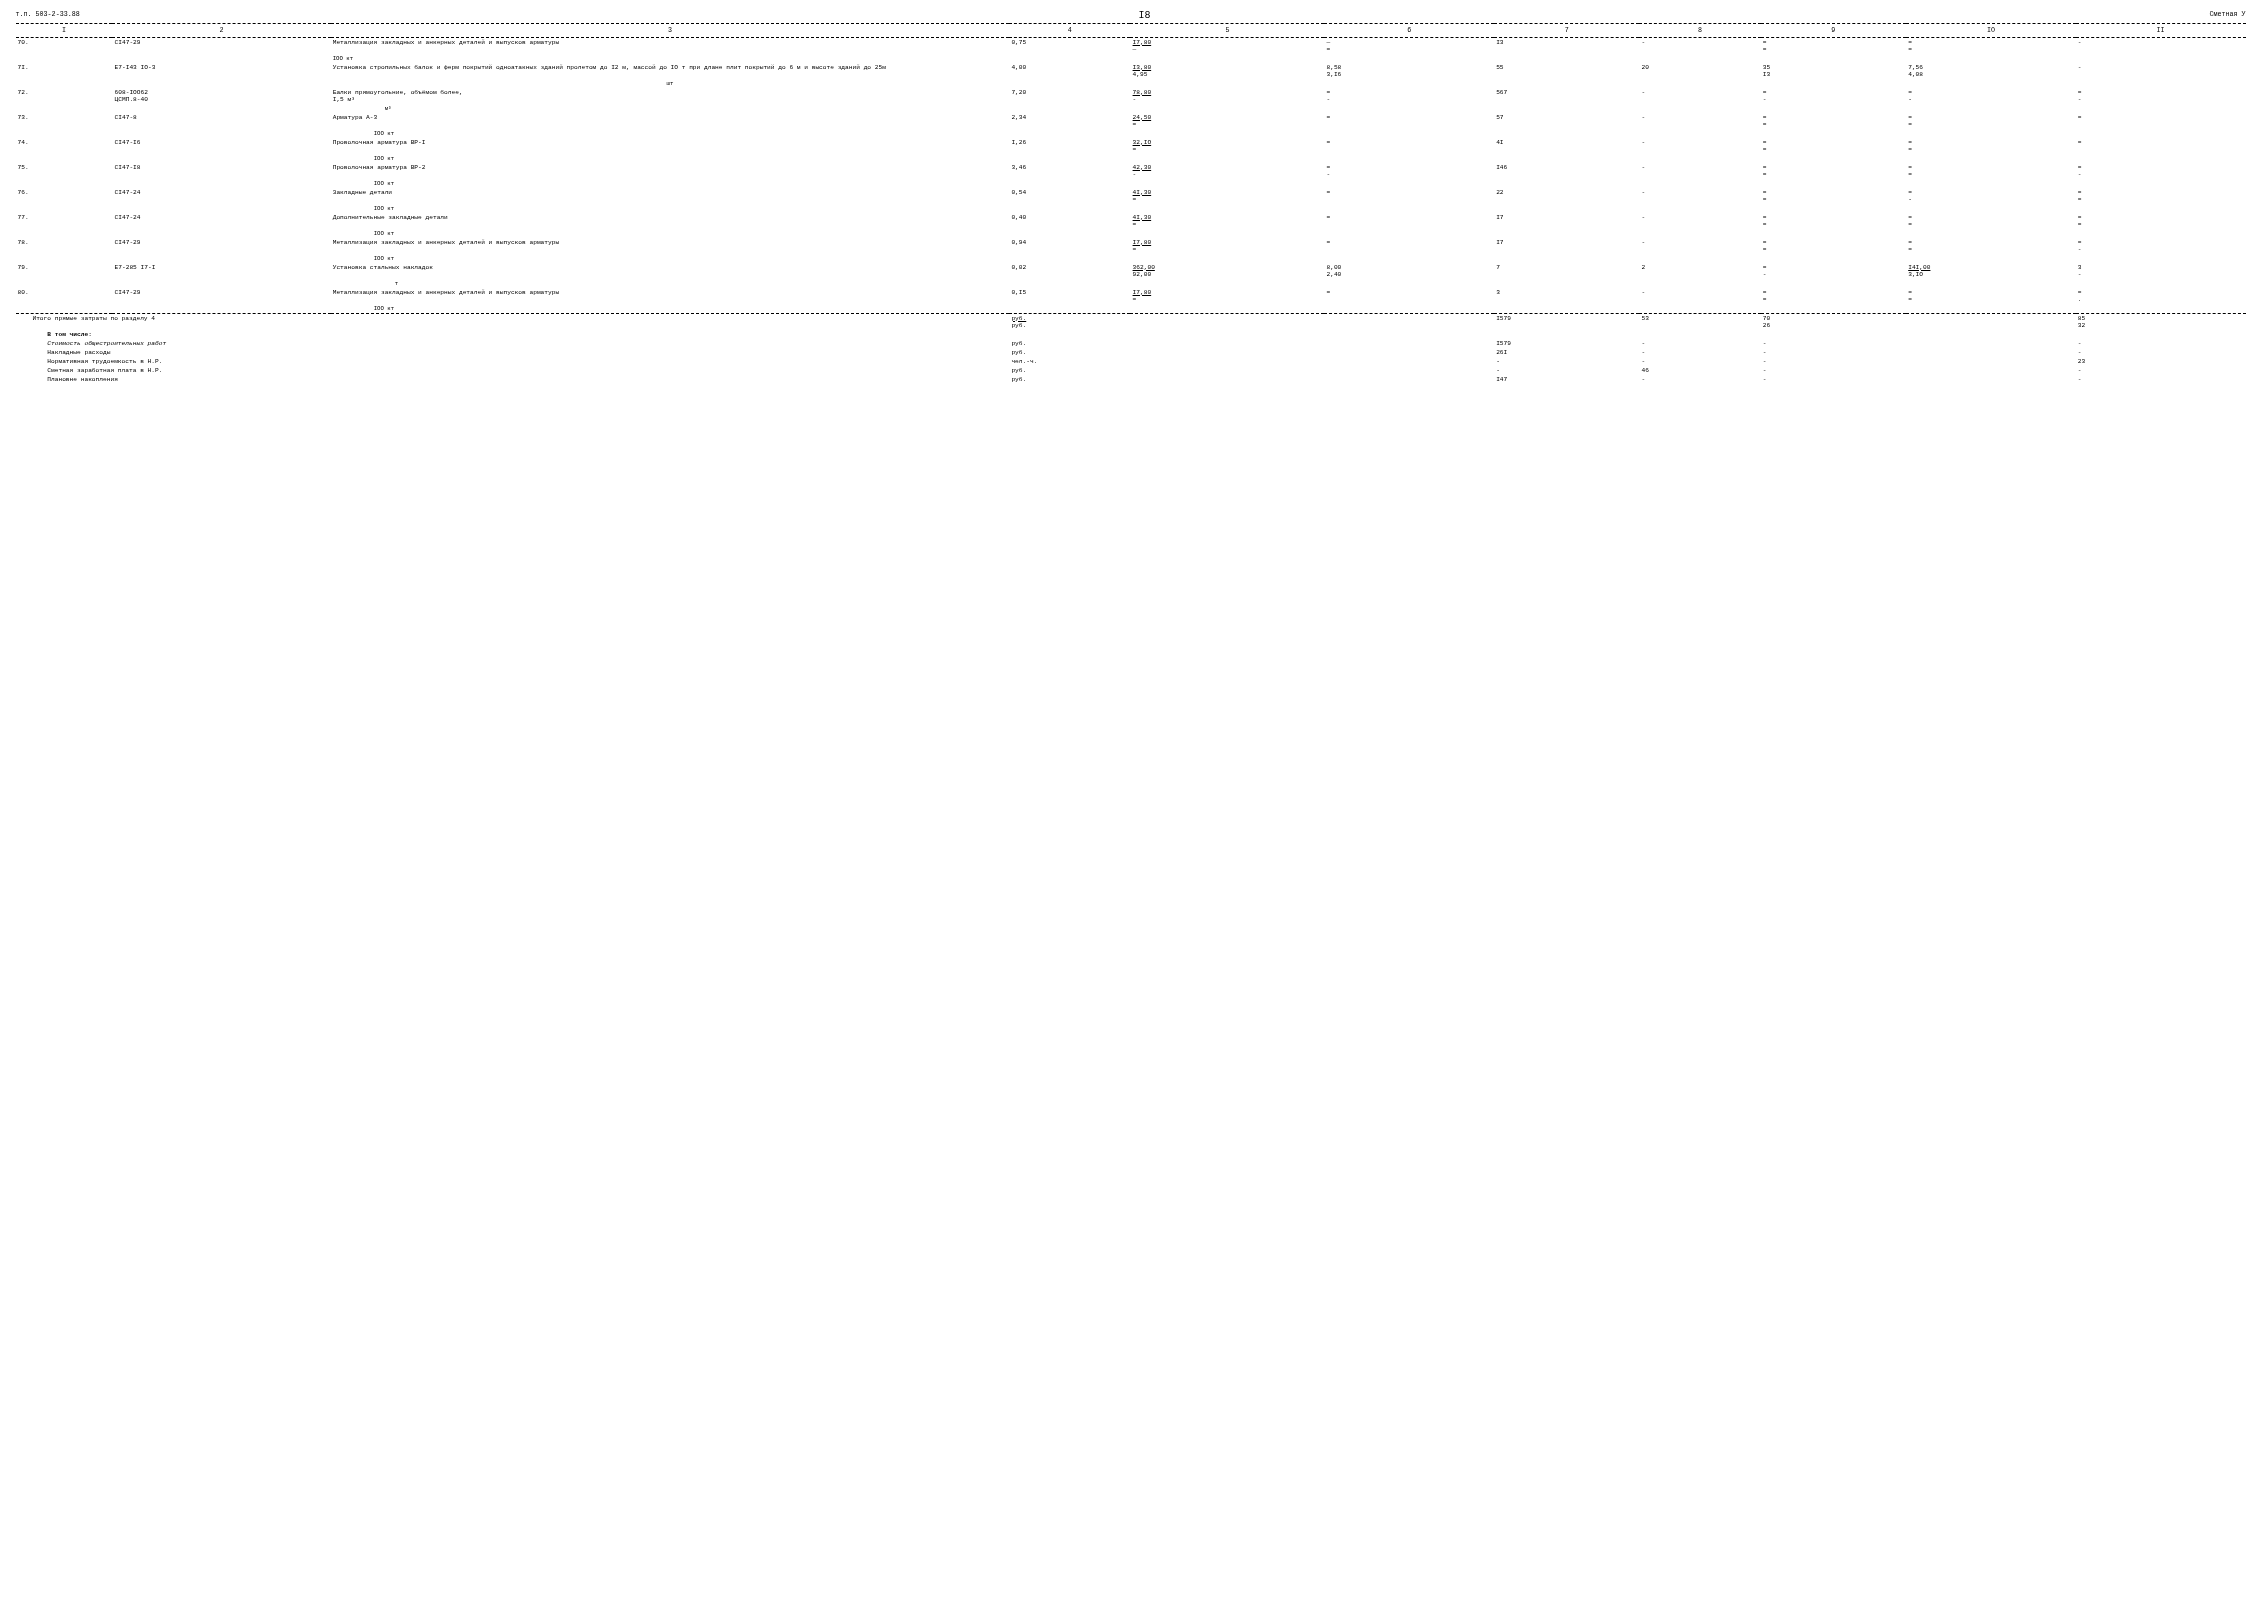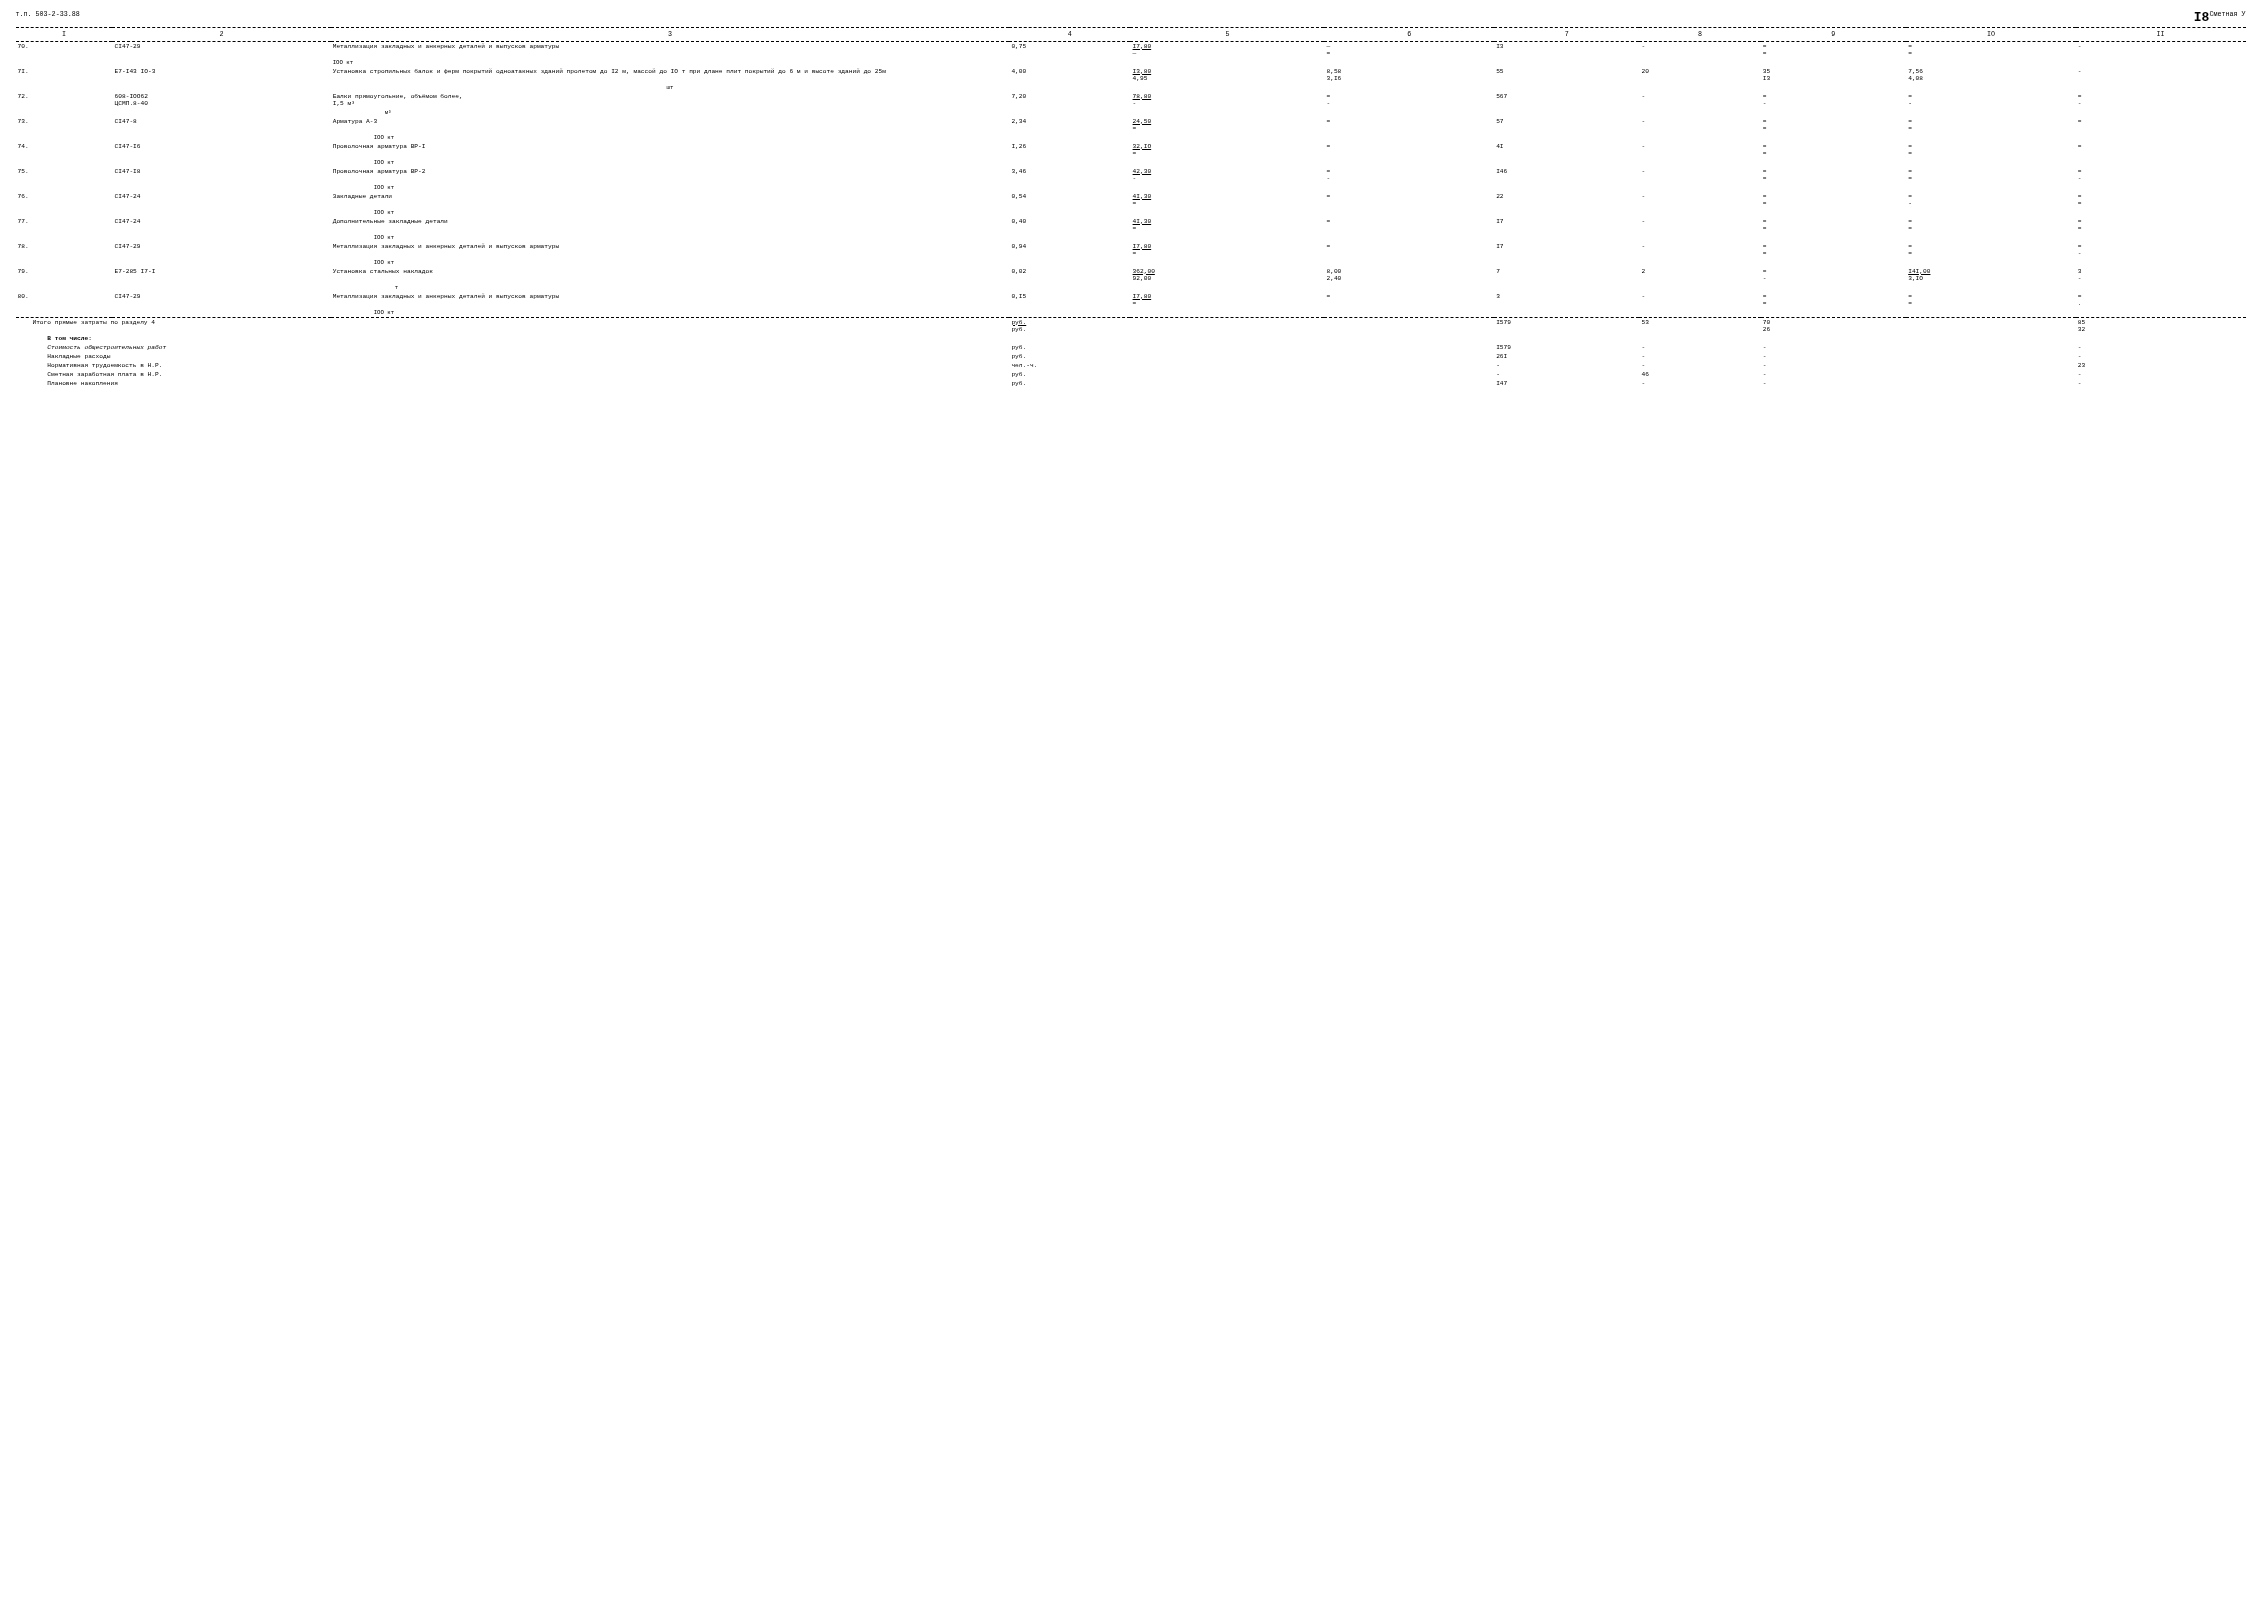--- a/index.html
+++ b/index.html
@@ -17,10 +17,10 @@
       margin-bottom: 1px;
     }
     .page-number {
-      text-align: right;
+      text-align: center;
       flex: 1;
-      font-size: 13px;
-      font-weight: bold;
+      font-size: 10px;
+      font-weight: normal;
     }
     table {
       width: 100%;

